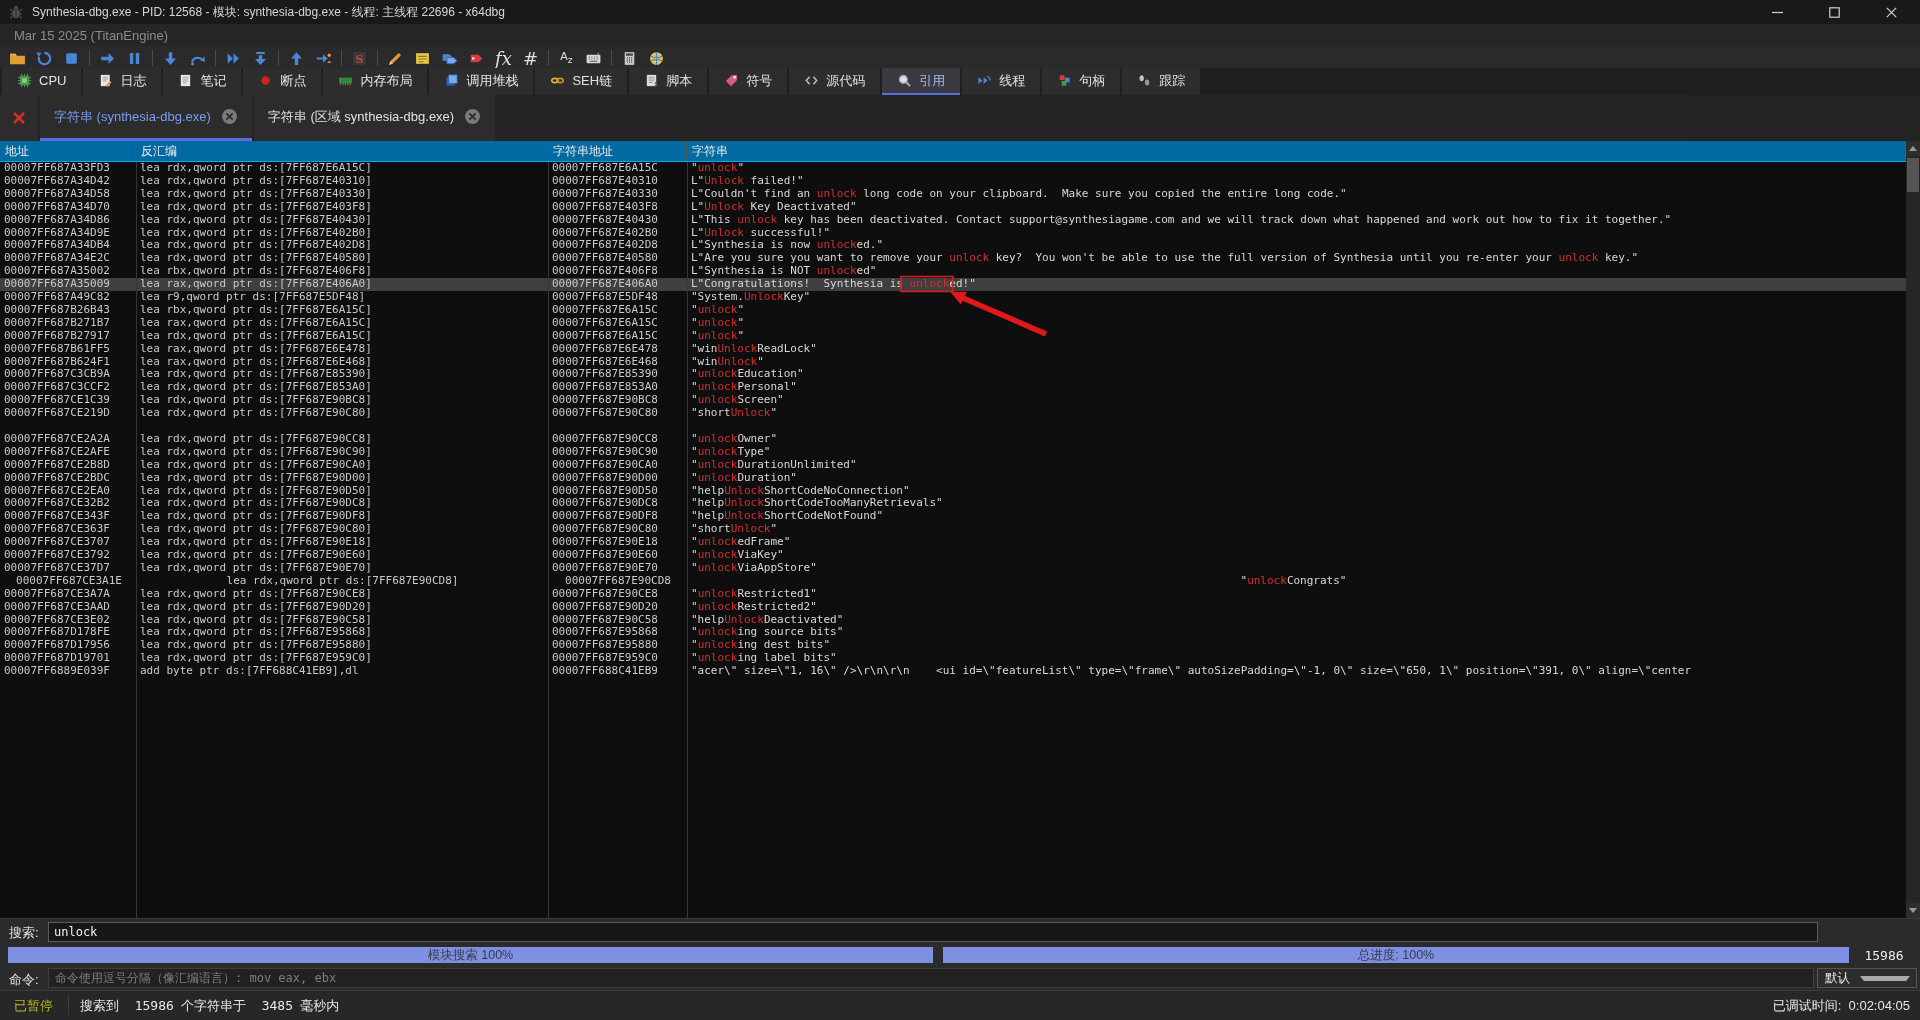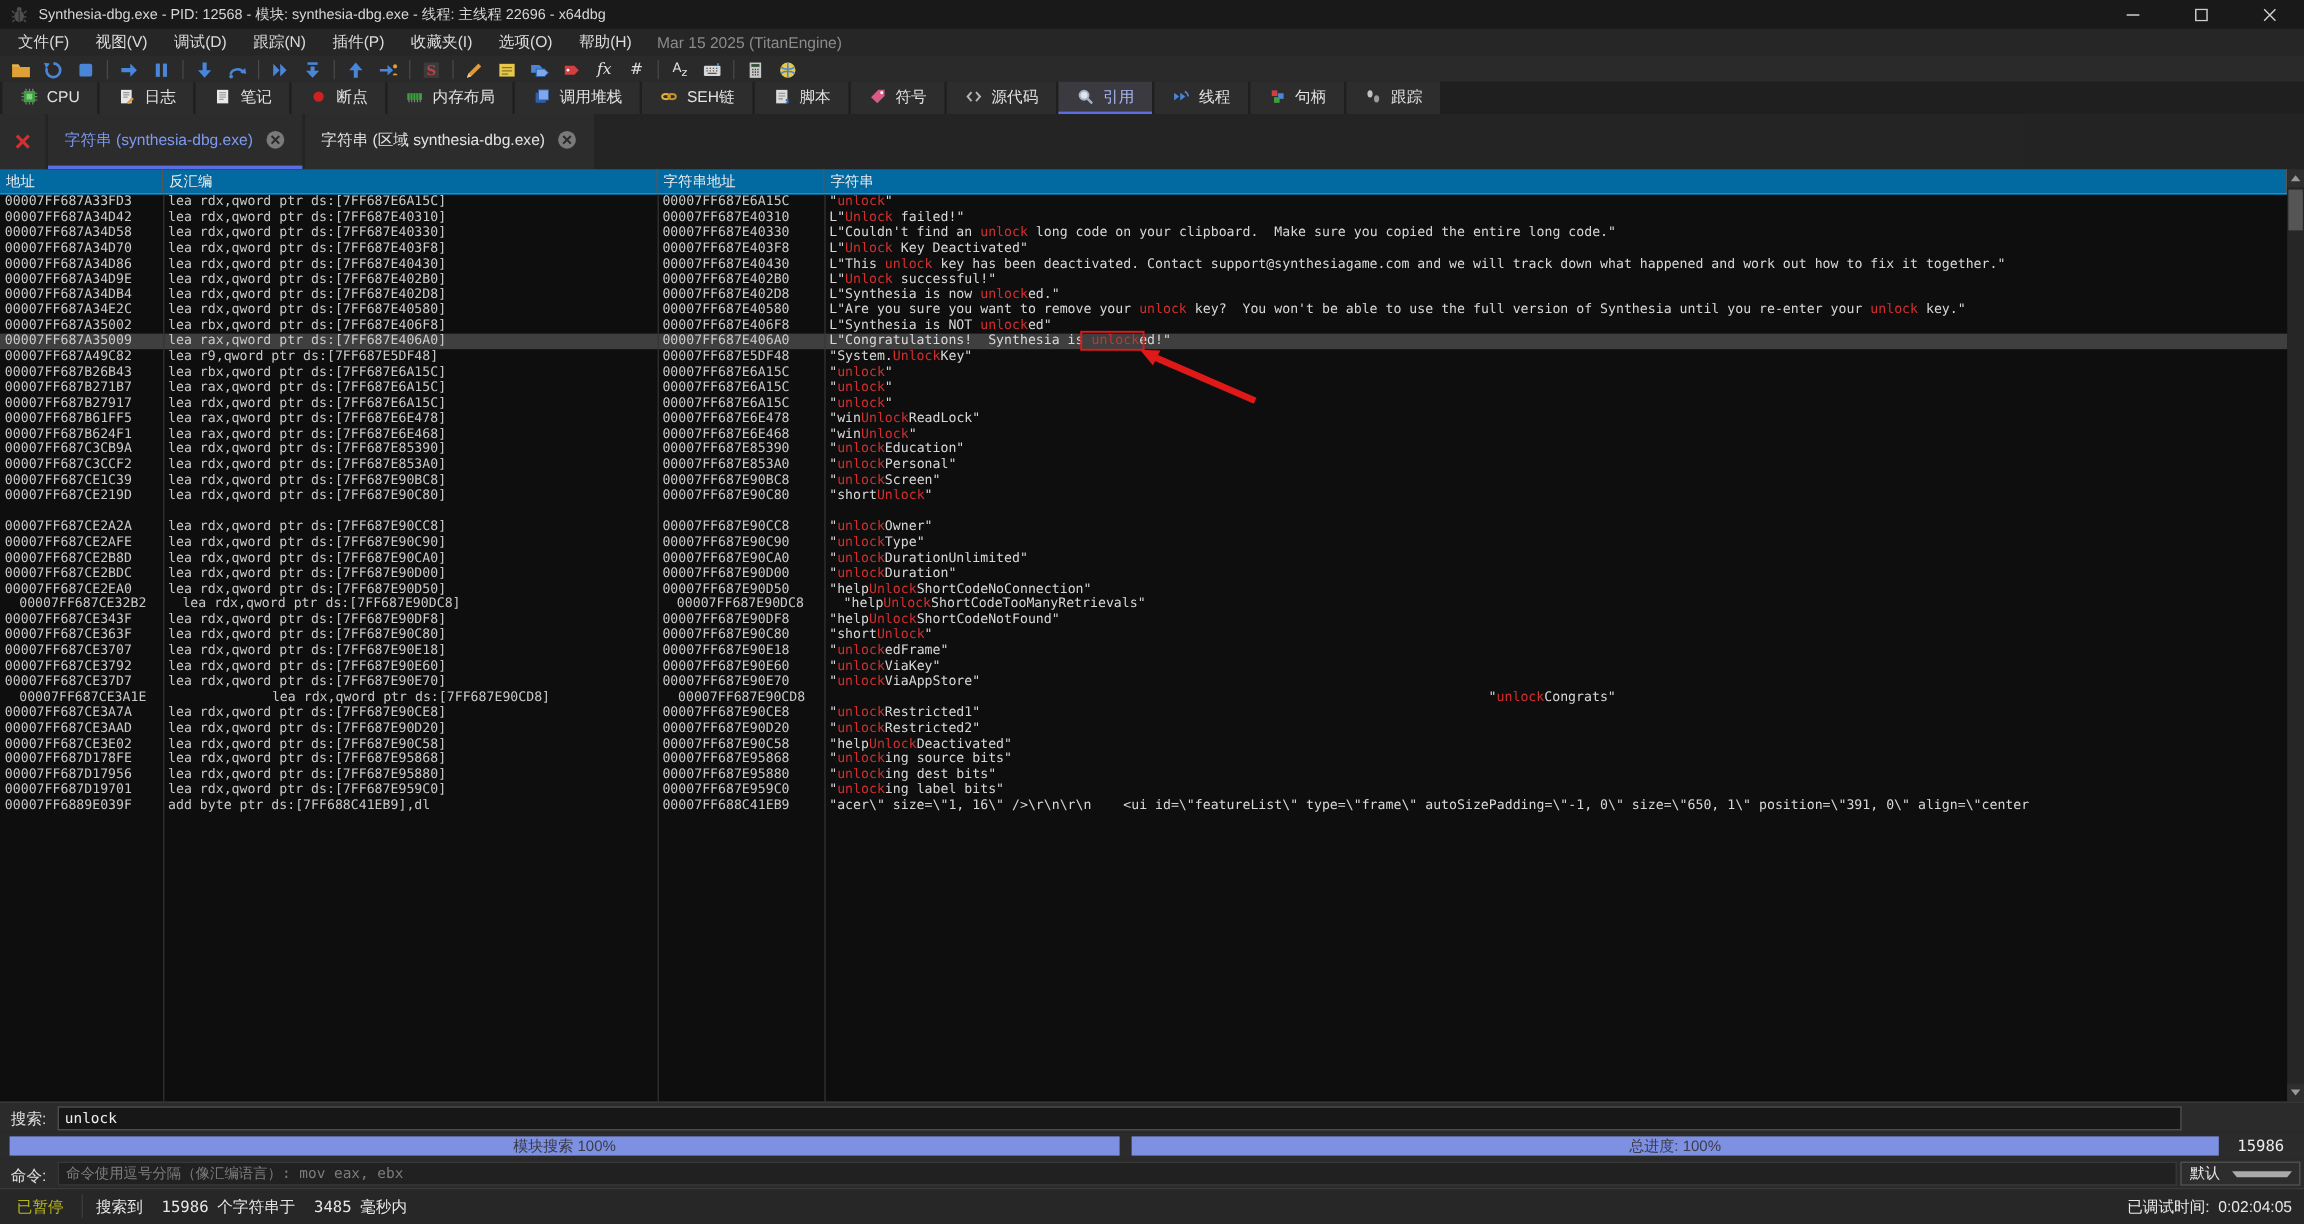--- a/index.html
+++ b/index.html
@@ -118,16 +118,6 @@
 </div>
 
 <div id="menubar" class="abs">
-  <span style="display:flex;">
-      <span class="menu-item">文件(F)</span>
-      <span class="menu-item">视图(V)</span>
-      <span class="menu-item">调试(D)</span>
-      <span class="menu-item">跟踪(N)</span>
-      <span class="menu-item">插件(P)</span>
-      <span class="menu-item">收藏夹(I)</span>
-      <span class="menu-item">选项(O)</span>
-      <span class="menu-item">帮助(H)</span>
-    </span>
   <span id="build-info">Mar 15 2025 (TitanEngine)</span>
 </div>
 

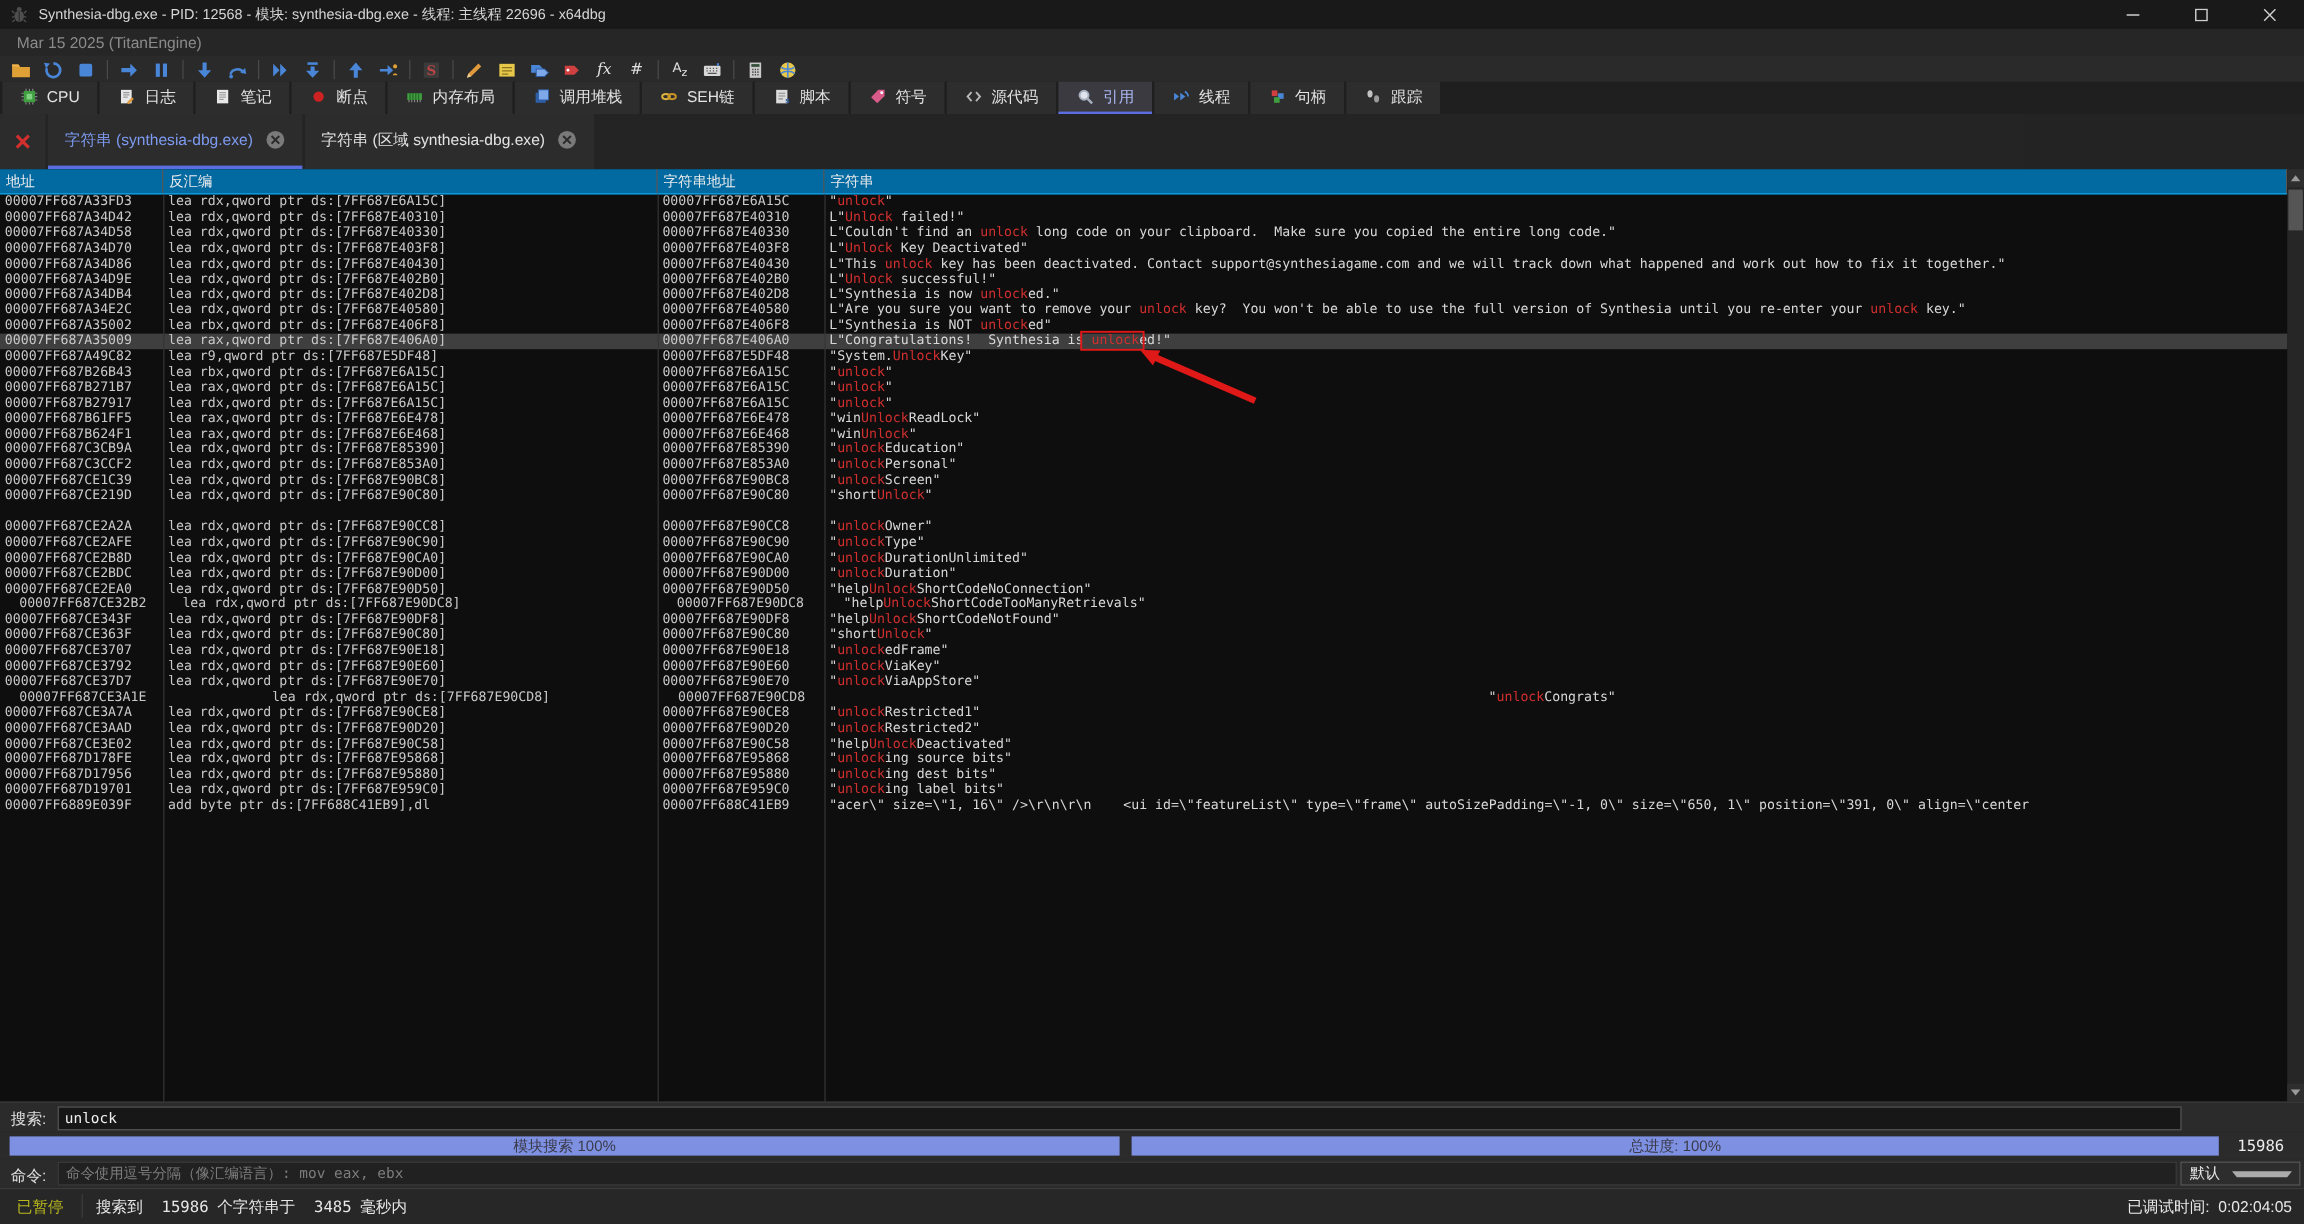--- a/index.html
+++ b/index.html
@@ -21,7 +21,7 @@
   .tb-icon{width:27px;height:22px;display:flex;align-items:center;justify-content:center;}
   .tb-icon svg{width:17px;height:17px;}
   .tb-sep{width:1px;height:16px;background:#4a4a4a;margin:0 4px;}
-  .tbt{font-family:"DejaVu Serif",serif;font-style:italic;font-size:13px;color:#e0e0e0;}
+  .tbt{font-family:"DejaVu Serif",serif;font-style:italic;font-size:18px;color:#e0e0e0;}
   .tbt.up{font-style:normal;font-family:"DejaVu Sans",sans-serif;}
   
   #maintabs{top:68px;left:0;width:1920px;height:27px;background:#1f1f1f;display:flex;padding-left:2px;box-sizing:border-box;}

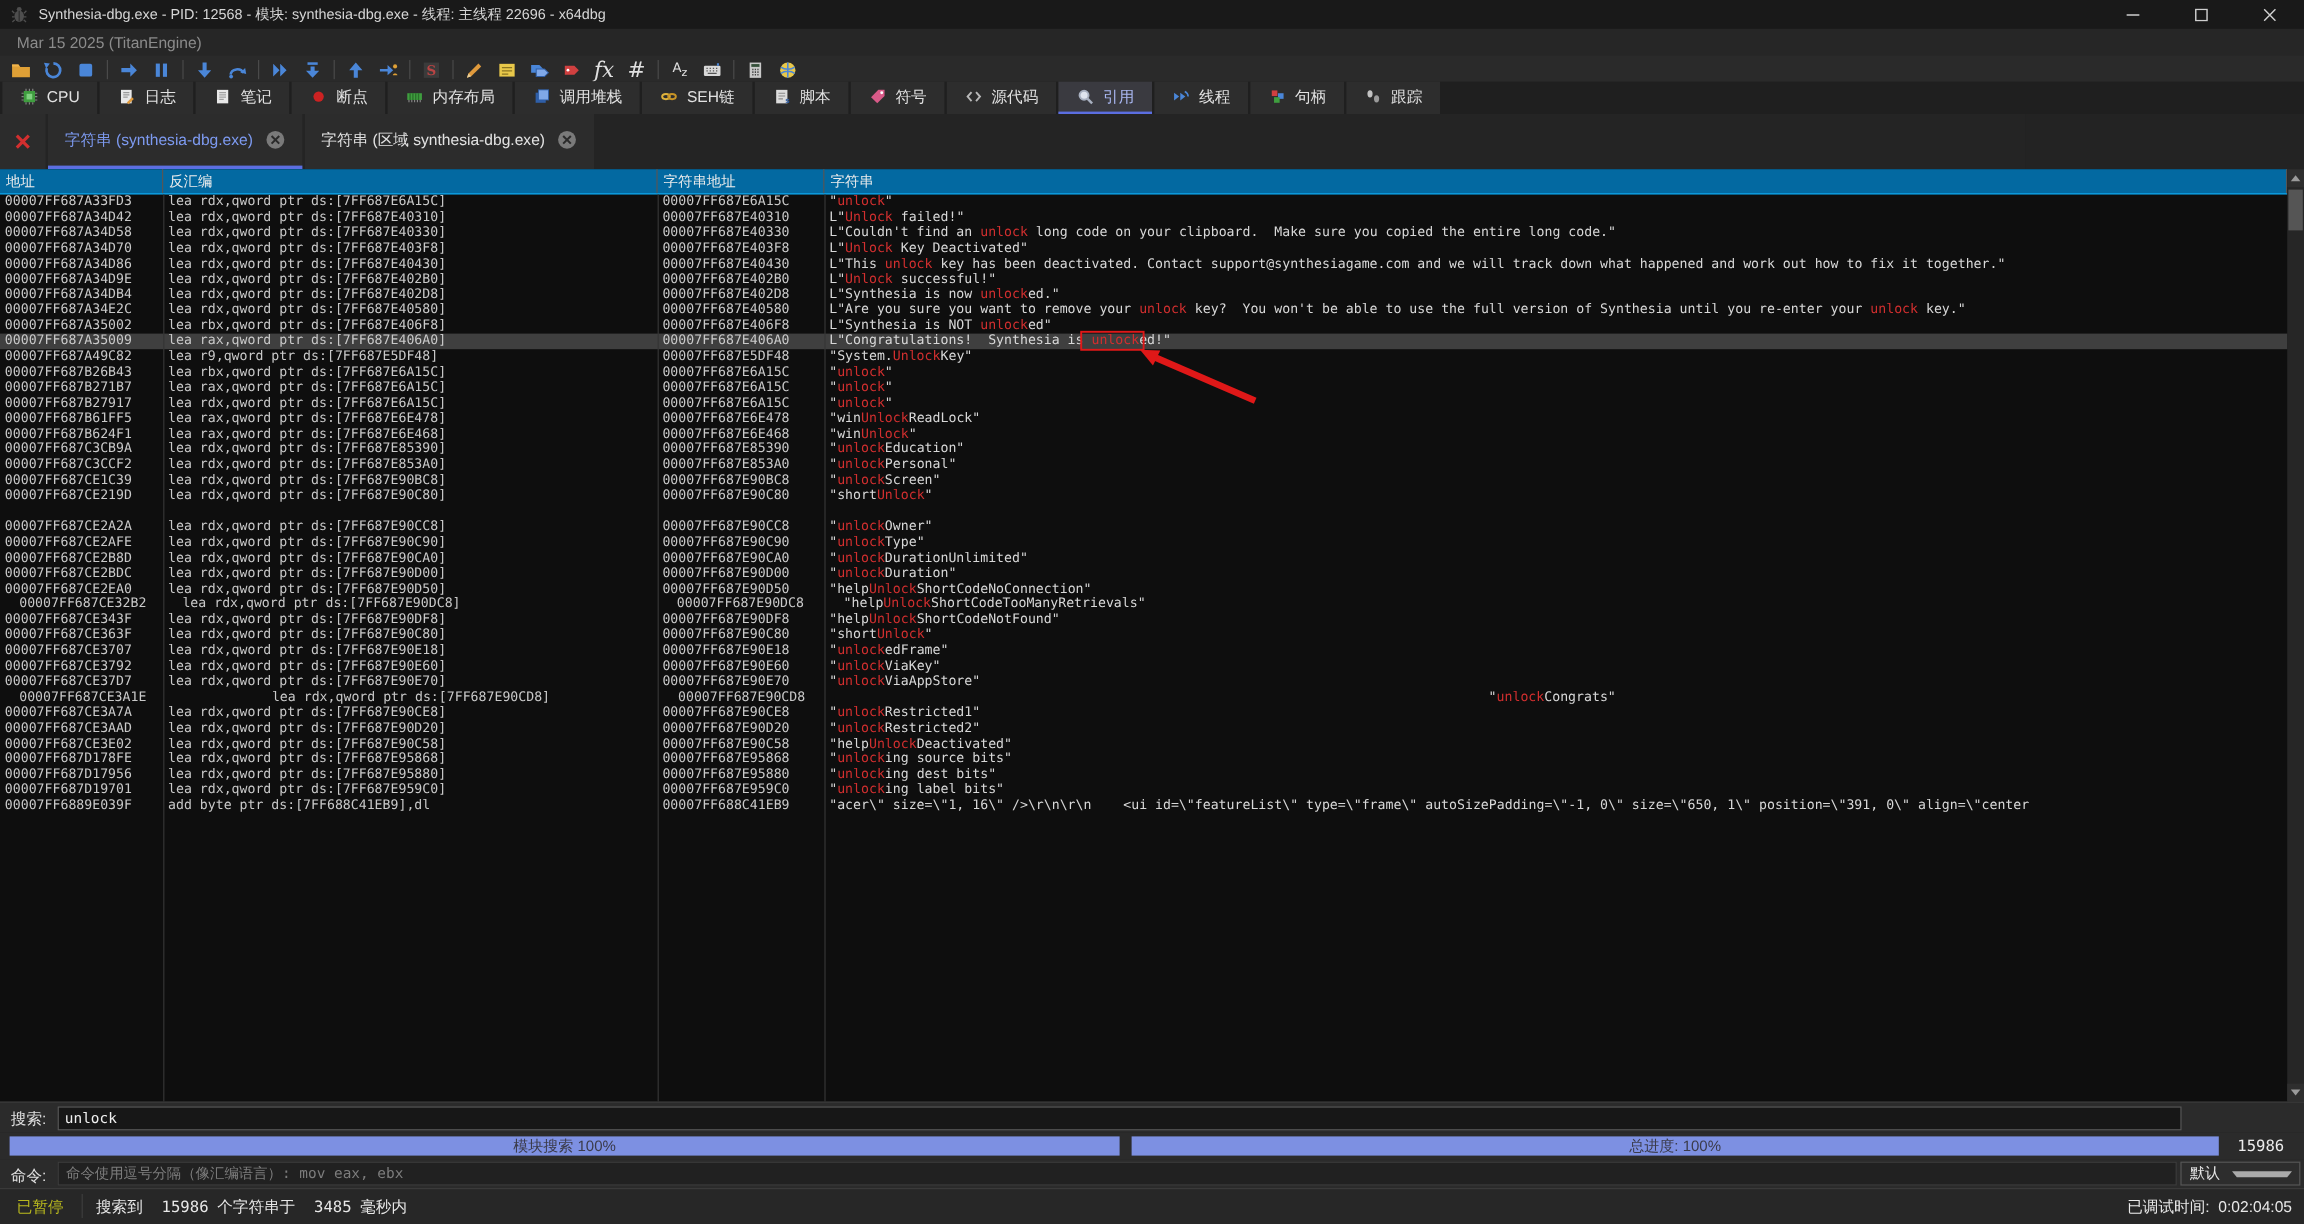--- a/index.html
+++ b/index.html
@@ -575,7 +575,7 @@
         <span class="tc c2">00007FF687E90D50</span>
         <span class="tc c3"><span>"help</span><span class="red">Unlock</span><span>ShortCodeNoConnection"</span></span>
       </div>
-      <div class="trow" style="top: 335.4px; margin-left: 12px;">
+      <div class="trow" style="top: 335.4px;">
         <span class="tc c0">00007FF687CE32B2</span>
         <span class="tc c1">lea rdx,qword ptr ds:[7FF687E90DC8]</span>
         <span class="tc c2">00007FF687E90DC8</span>

